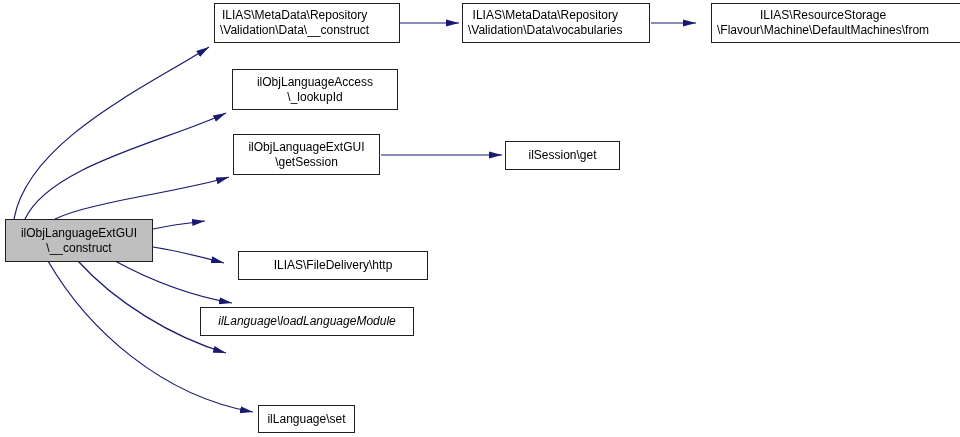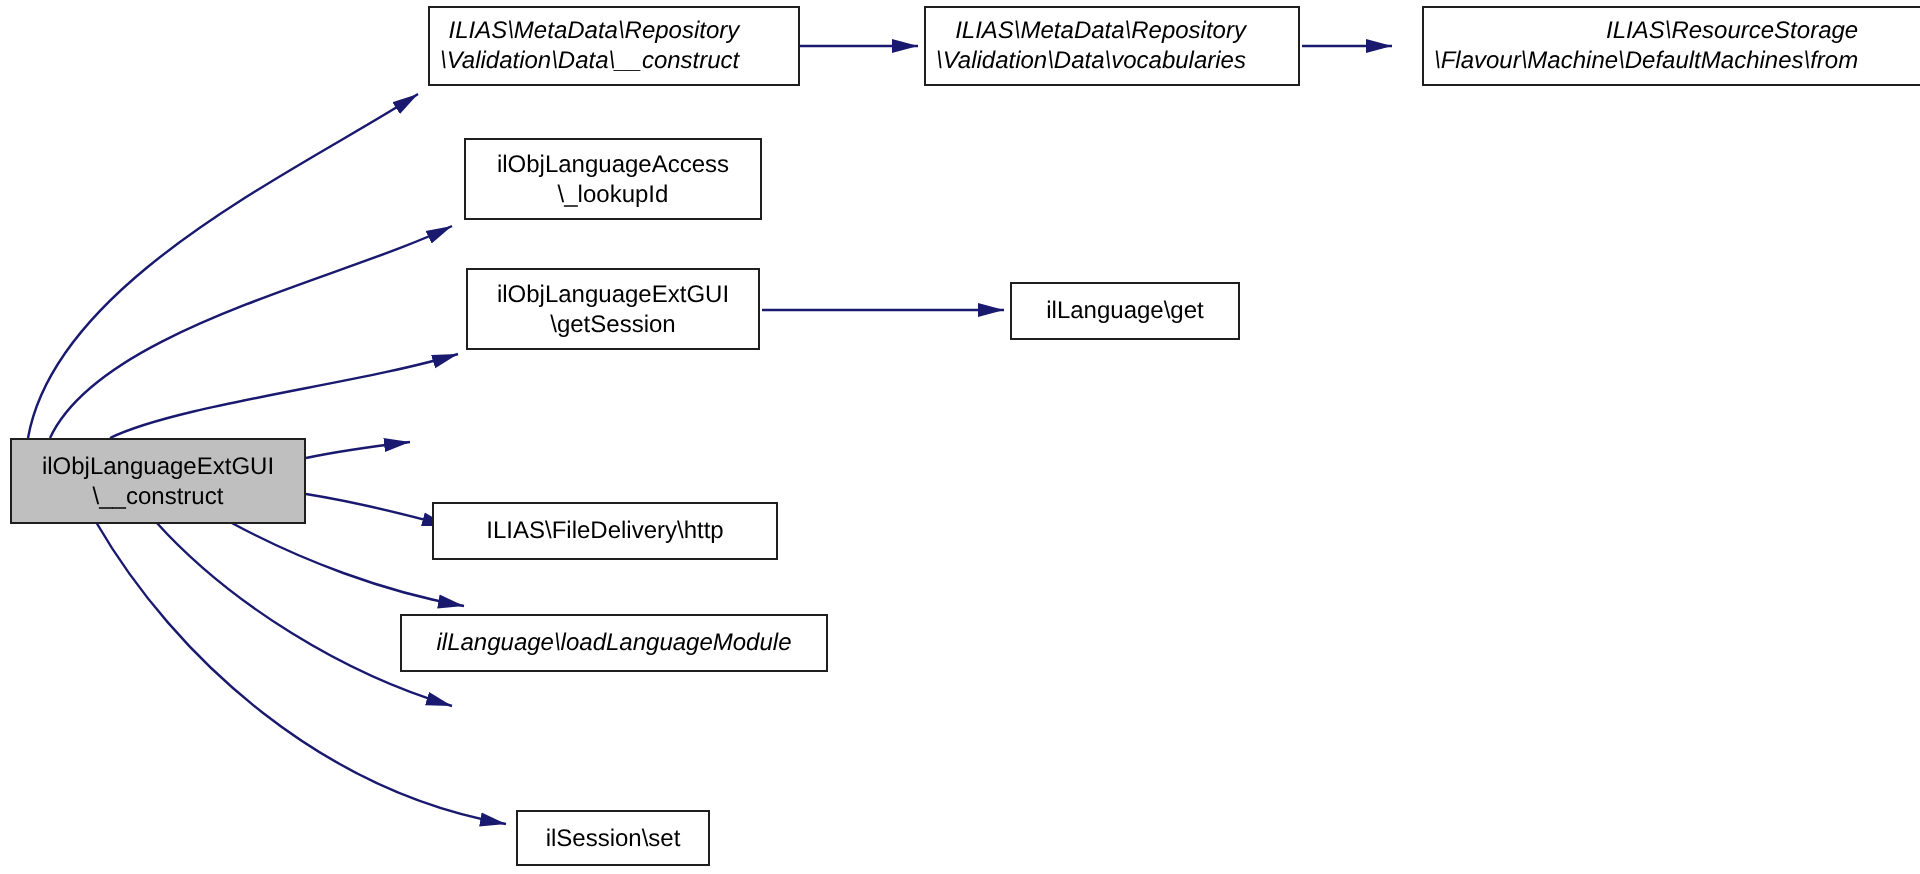--- a/index.html
+++ b/index.html
@@ -54,8 +54,7 @@
   }
   .node.align-left {
     justify-content: flex-start;
-    text-align: right;
-    font-style: italic;
+    text-align: center;
   }
   .node.root {
     background: var(--root-fill);

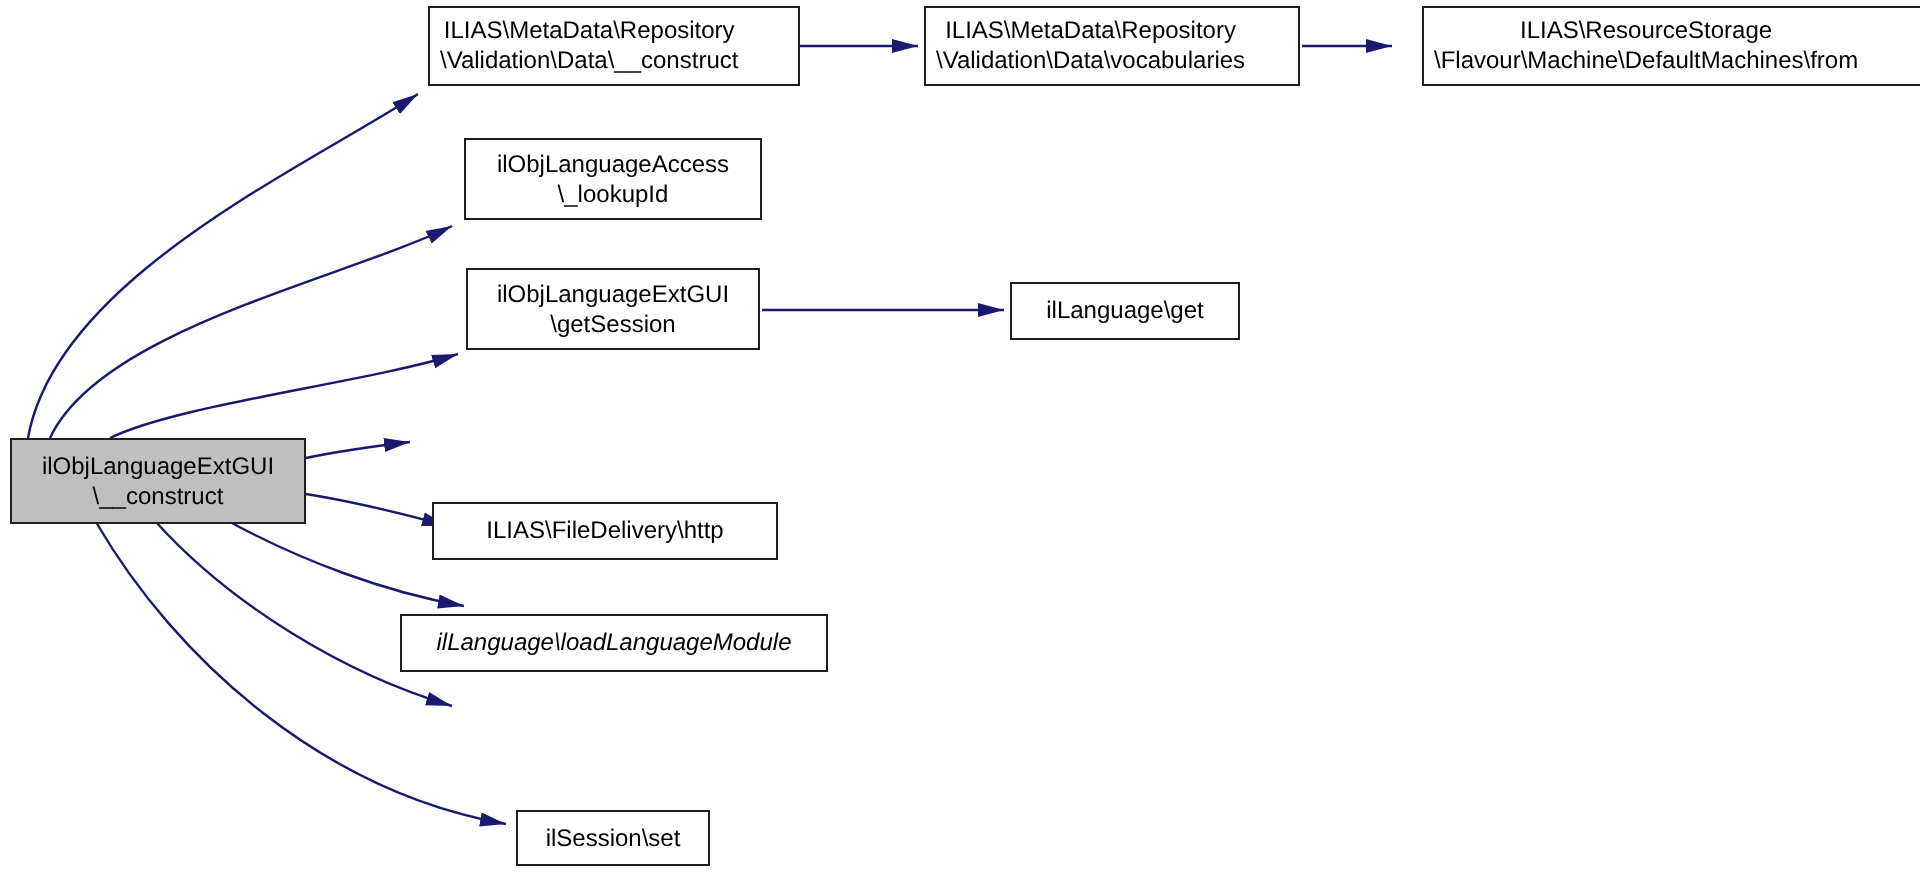--- a/index.html
+++ b/index.html
@@ -65,7 +65,7 @@
   .n-md-construct       { left: 214px; top: 3px;   width: 186px; height: 40px; }
   .n-md-vocabularies    { left: 462px; top: 3px;   width: 188px; height: 40px; }
   .n-rs-from            { left: 700px; top: 3px;   width: 256px; height: 40px; margin-left: 11px; }
-  .n-lookup-id          { left: 232px; top: 69px;  width: 149px; height: 41px; }
+  .n-lookup-id          { left: 232px; top: 69px;  width: 166px; height: 41px; }
   .n-get-session        { left: 233px; top: 134px; width: 147px; height: 41px; }
   .n-session-get        { left: 505px; top: 141px; width: 115px; height: 29px; }
   .n-get-user-language  { left: 209px; top: 198px; width: 194px; height: 30px; }

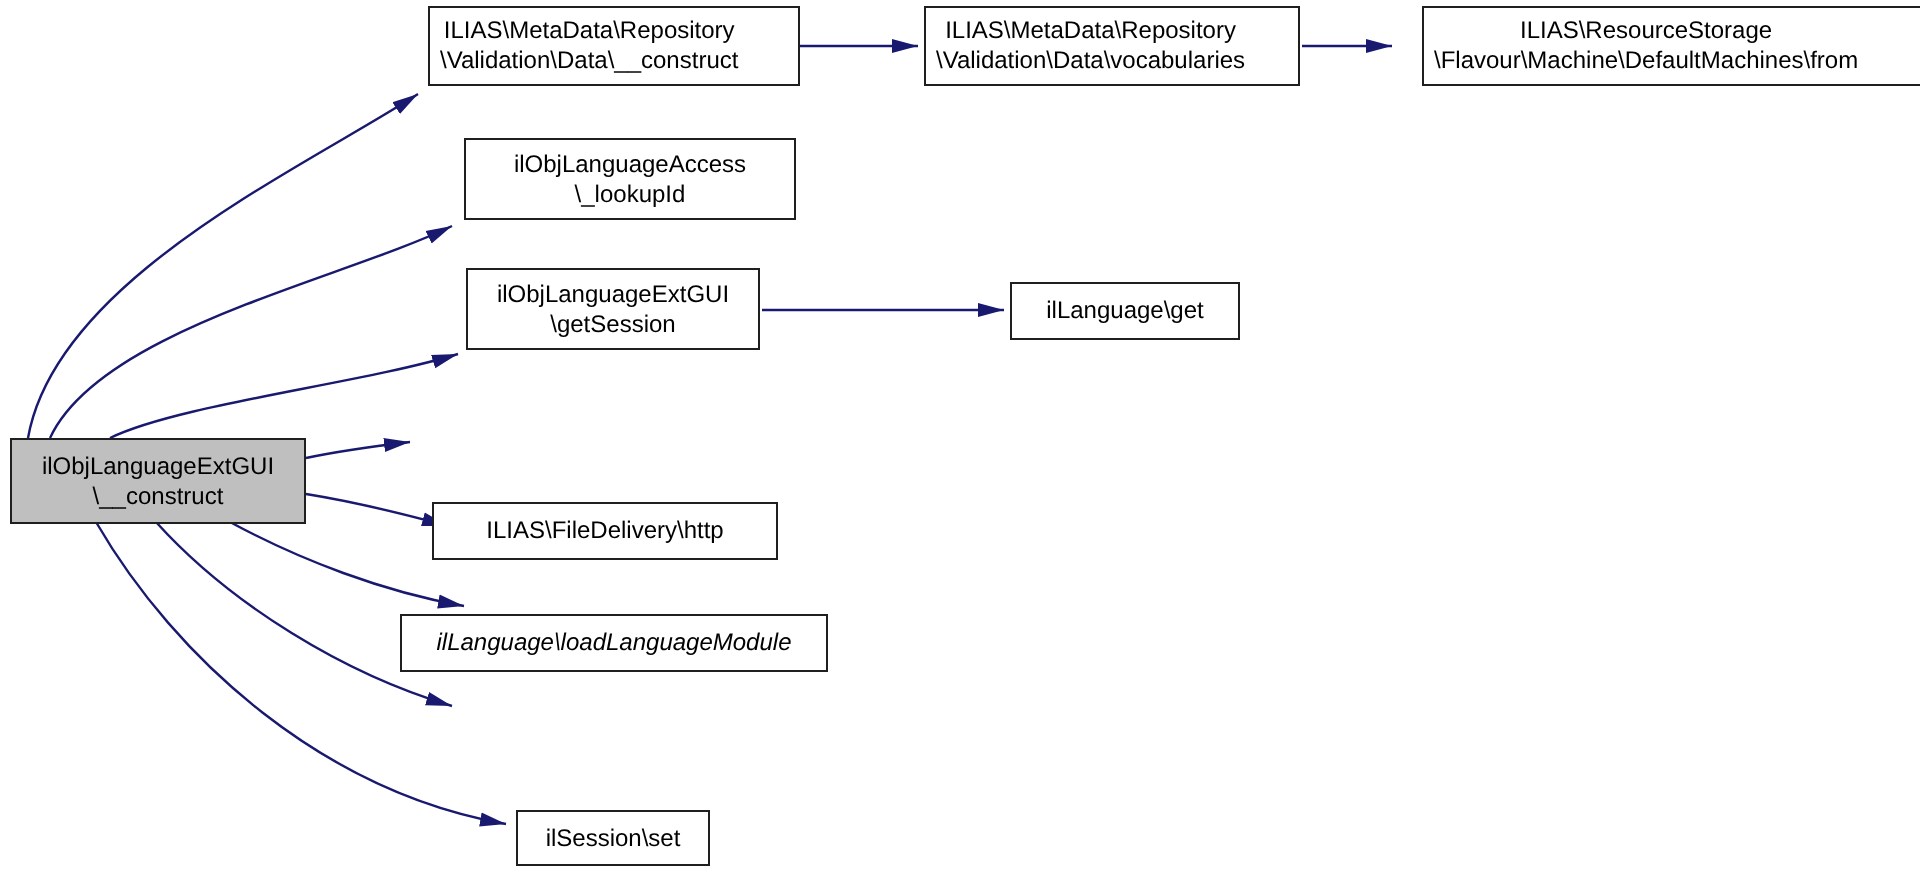--- a/index.html
+++ b/index.html
@@ -129,7 +129,7 @@
   </div>
 
   <div class="node n-session-get">
-    <span>ilLanguage\get</span>
+    <span>ilSession\get</span>
   </div>
 
 

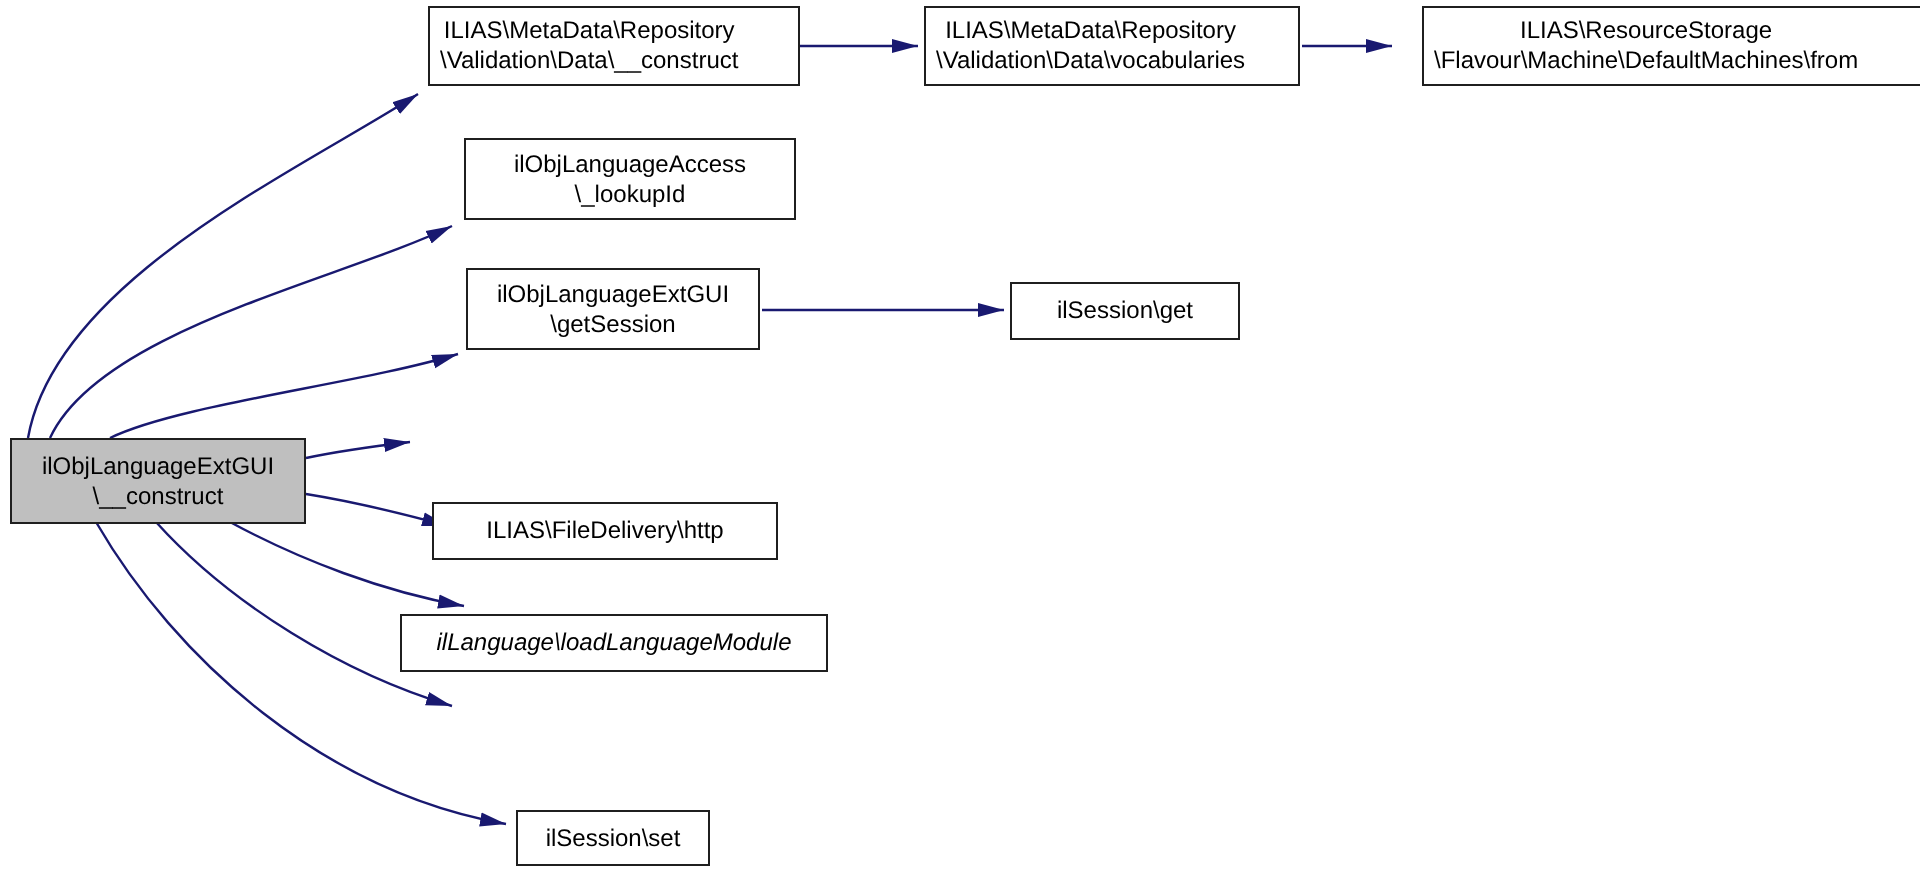--- a/index.html
+++ b/index.html
@@ -69,7 +69,7 @@
   .n-get-session        { left: 233px; top: 134px; width: 147px; height: 41px; }
   .n-session-get        { left: 505px; top: 141px; width: 115px; height: 29px; }
   .n-get-user-language  { left: 209px; top: 198px; width: 194px; height: 30px; }
-  .n-file-delivery-http { left: 216px; top: 251px; width: 173px; height: 29px; align-items: center; }
+  .n-file-delivery-http { left: 238px; top: 251px; width: 190px; height: 29px; align-items: center; }
   .n-load-lang-module   { left: 200px; top: 307px; width: 214px; height: 29px; font-style: italic; }
   .n-refinery           { left: 222px; top: 358px; width: 171px; height: 29px; }
   .n-session-set        { left: 258px; top: 405px; width: 97px;  height: 28px; }

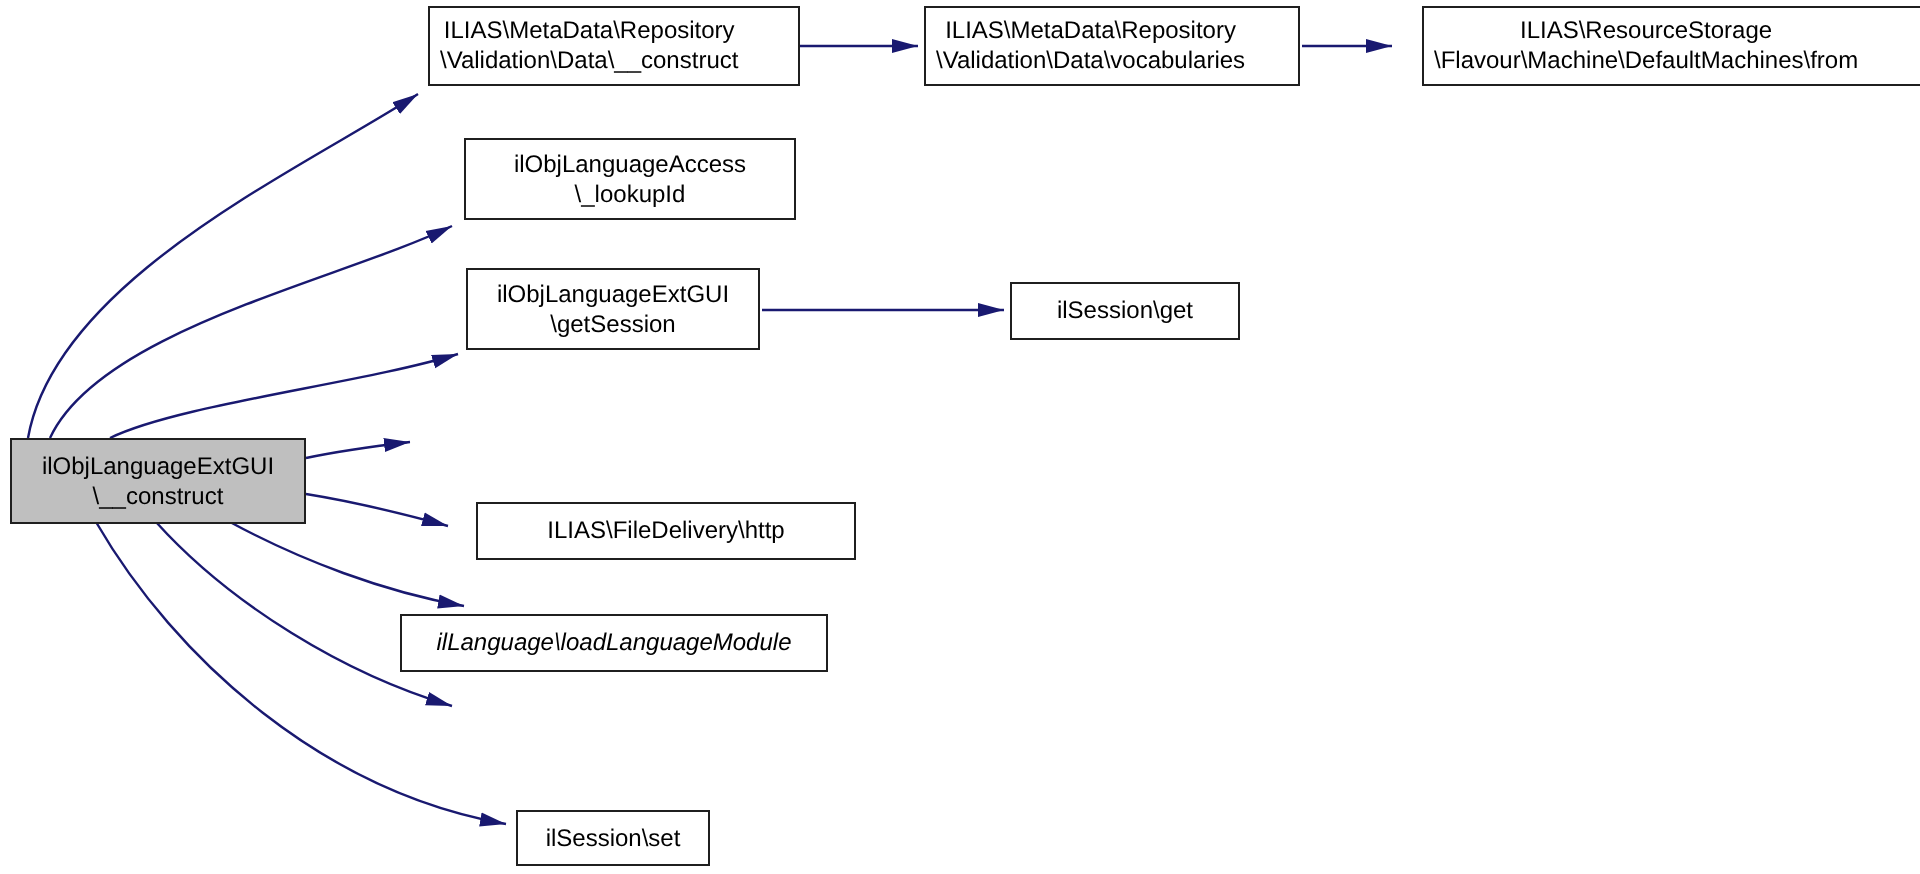--- a/index.html
+++ b/index.html
@@ -143,7 +143,7 @@
 
 
   <div class="node n-session-set">
-    <span>ilSession\set</span>
+    <span>ilLanguage\set</span>
   </div>
 
 </div>

